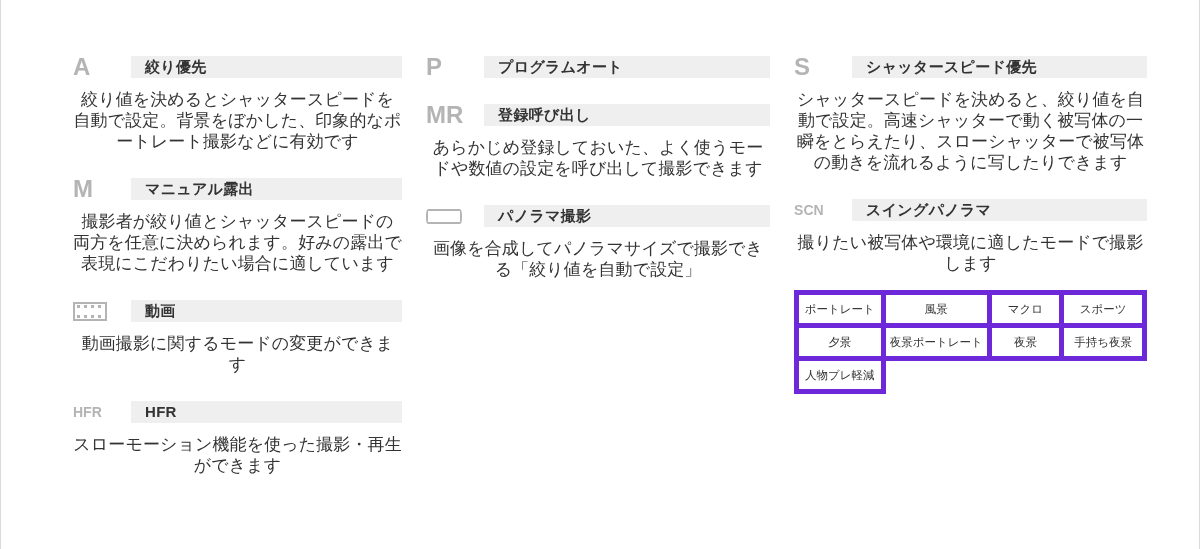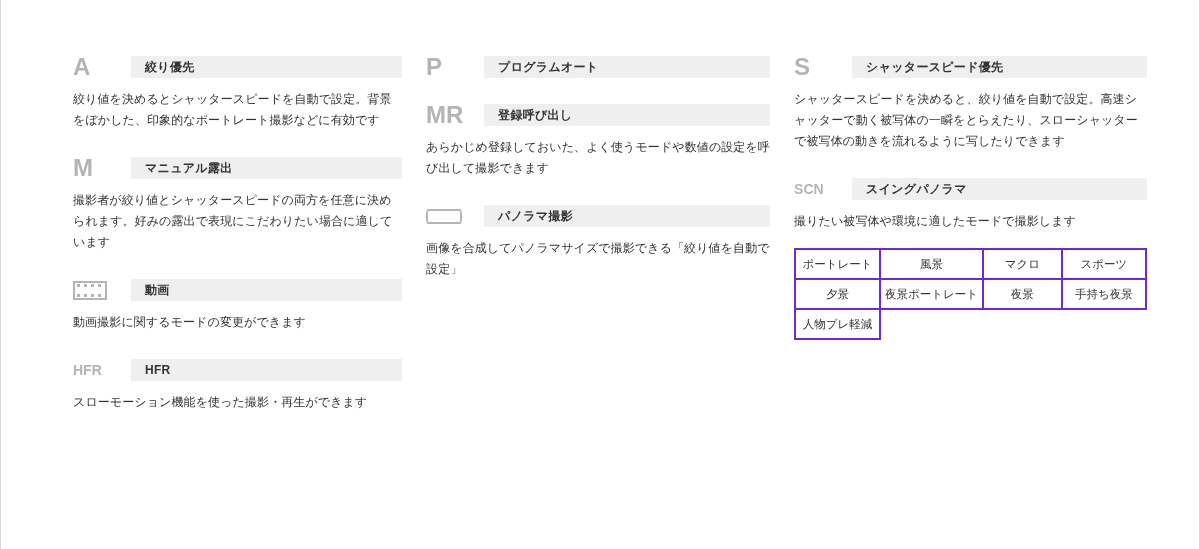--- a/index.html
+++ b/index.html
@@ -70,7 +70,7 @@
     background: #efefef;
     height: 22px;
     line-height: 22px;
-    font-size: 12px;
+    font-size: 15px;
     font-weight: bold;
     color: #333333;
     padding-left: 14px;

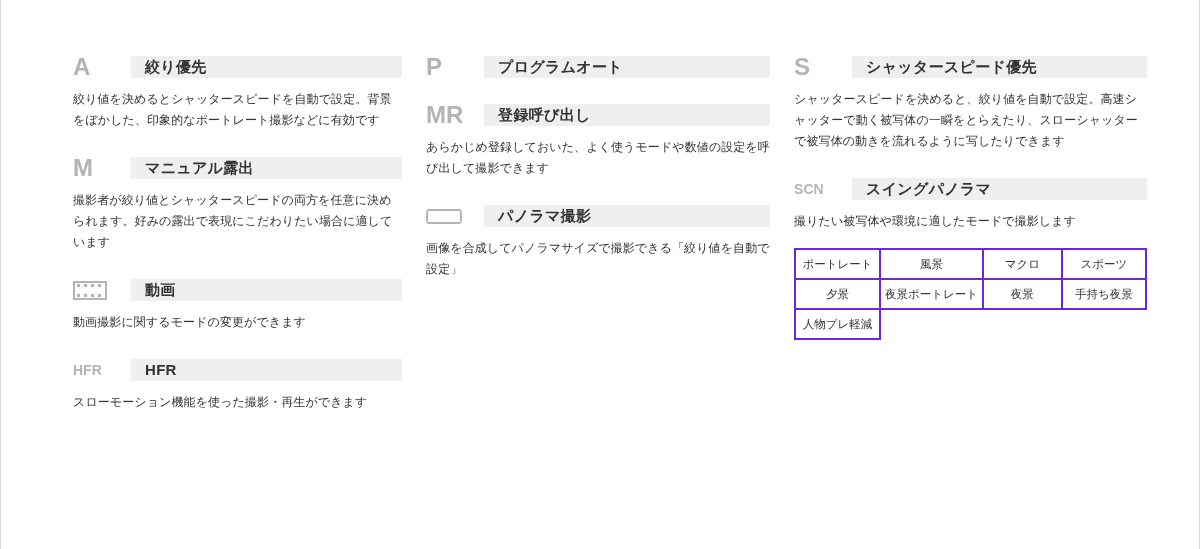--- a/index.html
+++ b/index.html
@@ -79,10 +79,11 @@
   }
   .desc {
     margin-top: 11px;
-    font-size: 12px;
+    font-size: 17px;
     line-height: 21px;
     color: #333333;
     letter-spacing: 0.1px;
+    text-align: center;
   }
 
   

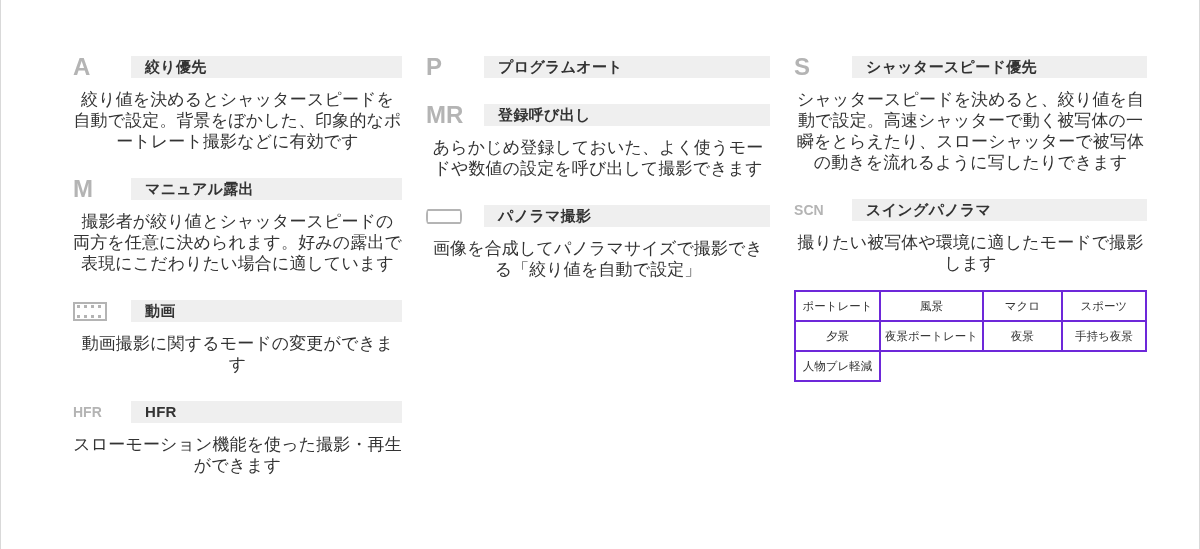--- a/index.html
+++ b/index.html
@@ -129,7 +129,7 @@
     table-layout: fixed;
   }
   .scn-table td {
-    border: 2px solid #6d28d9;
+    border: 5px solid #6d28d9;
     height: 28px;
     text-align: center;
     font-size: 11.5px;

